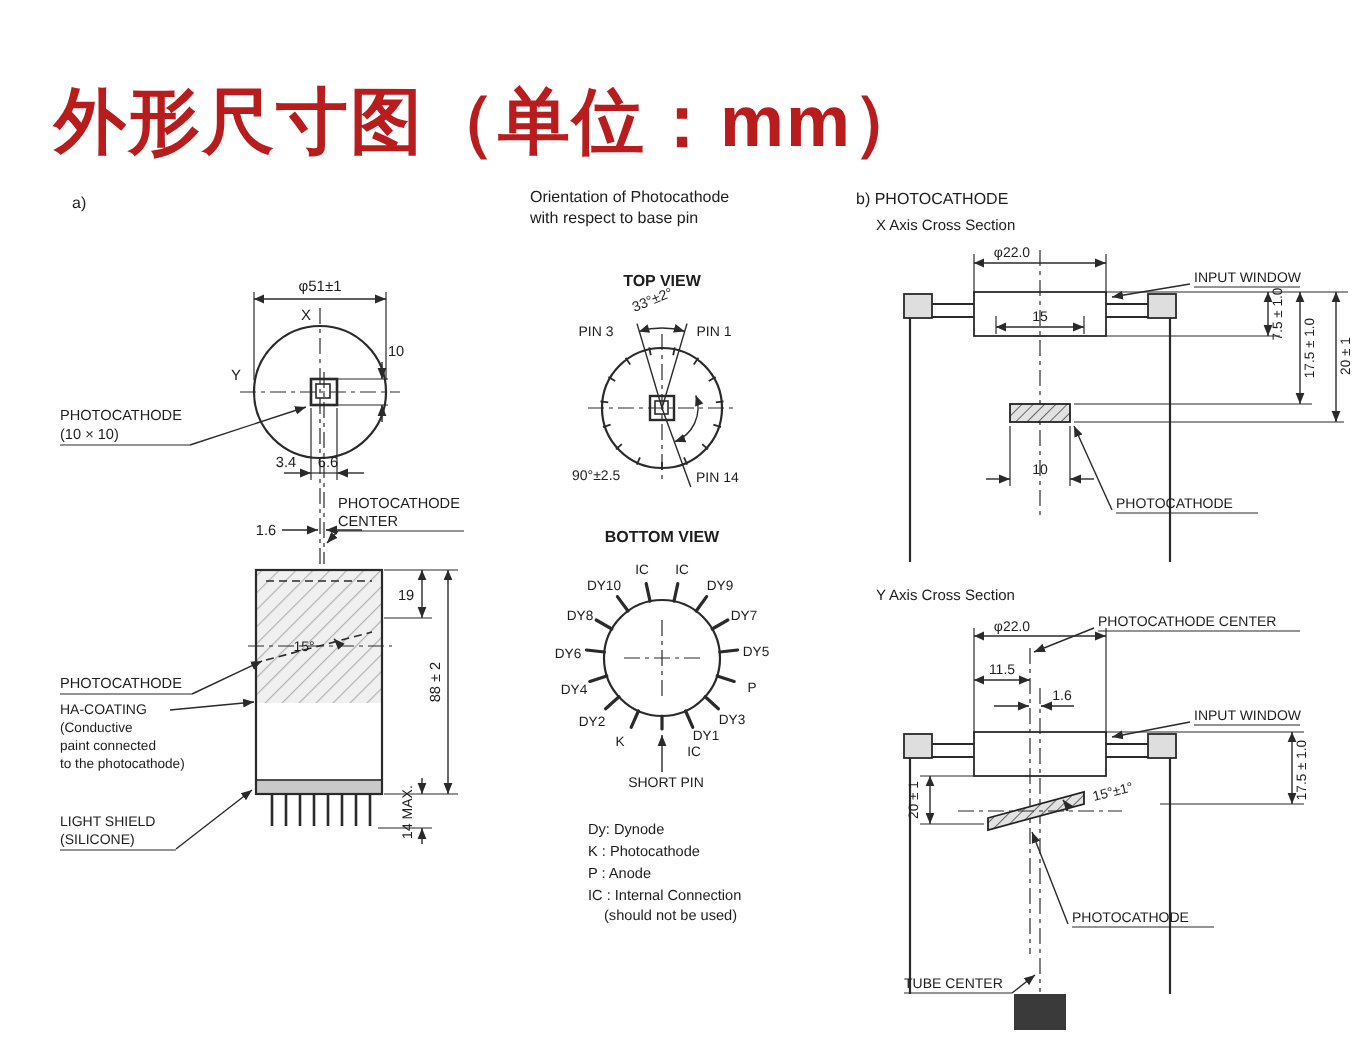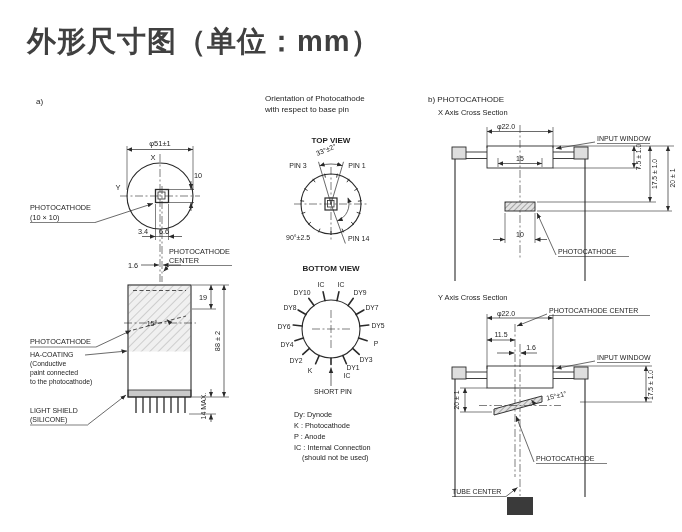--- a/index.html
+++ b/index.html
@@ -5,7 +5,7 @@
   *{margin:0;padding:0;box-sizing:border-box}
   html,body{background:#ffffff}
   .page{position:relative;width:682px;height:532px;background:#fff;font-family:"Liberation Sans",sans-serif;overflow:hidden}
-  .title{position:absolute;left:27px;top:22px;font-size:29px;font-weight:600;color:#404040;letter-spacing:1px;white-space:nowrap}
+  .title{position:absolute;left:27px;top:37px;font-size:36px;font-weight:600;color:#b91c1c;letter-spacing:1px;white-space:nowrap}
   svg{position:absolute;left:0;top:0}
   svg text{font-family:"Liberation Sans",sans-serif;fill:#1d1d1d}
   .ln{stroke:#2a2a2a;stroke-width:1.1;fill:none}

